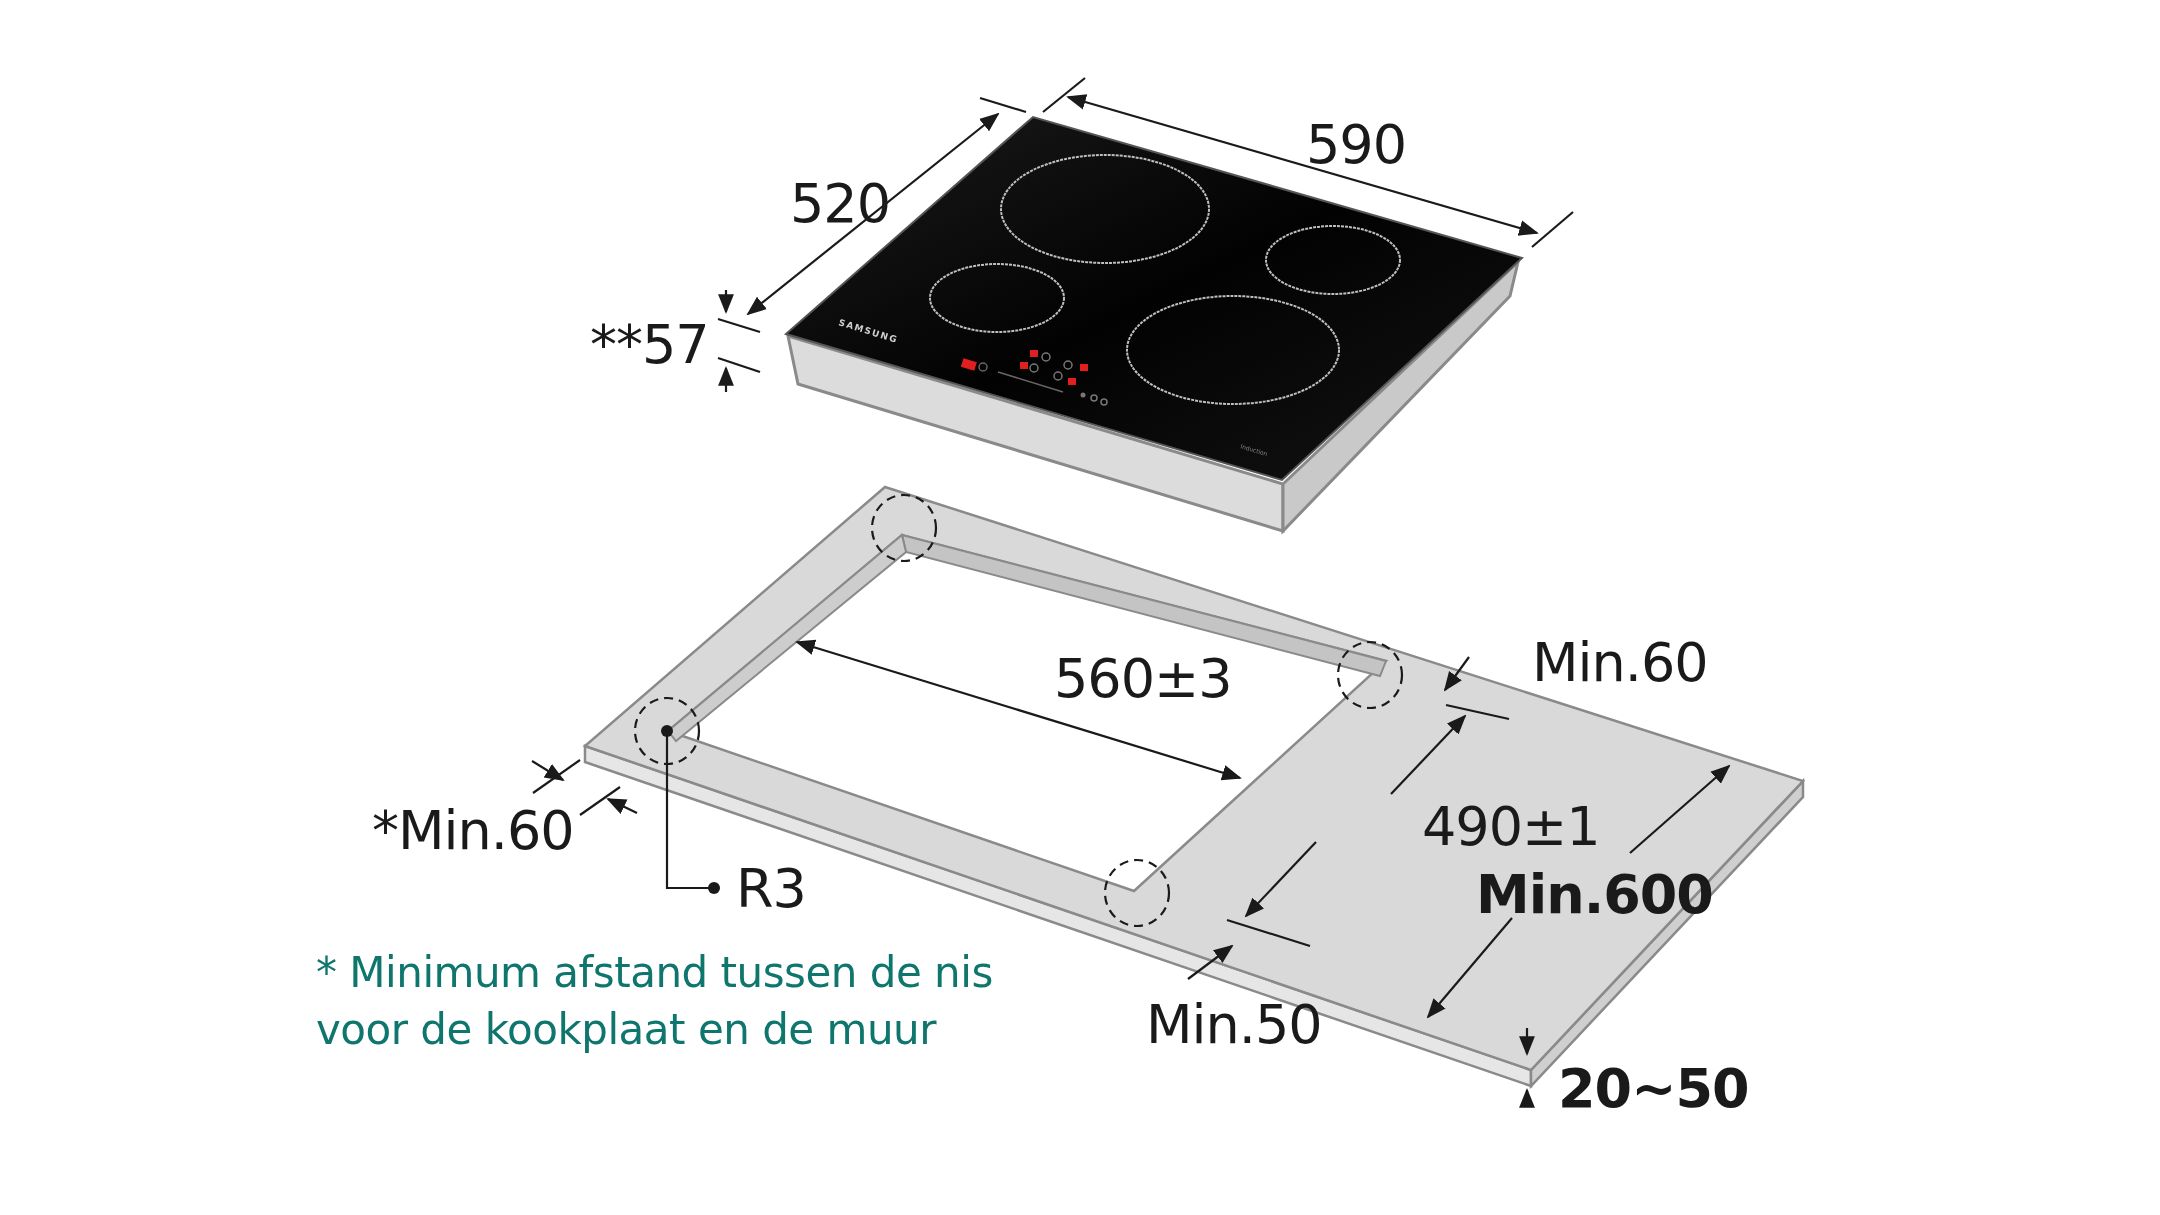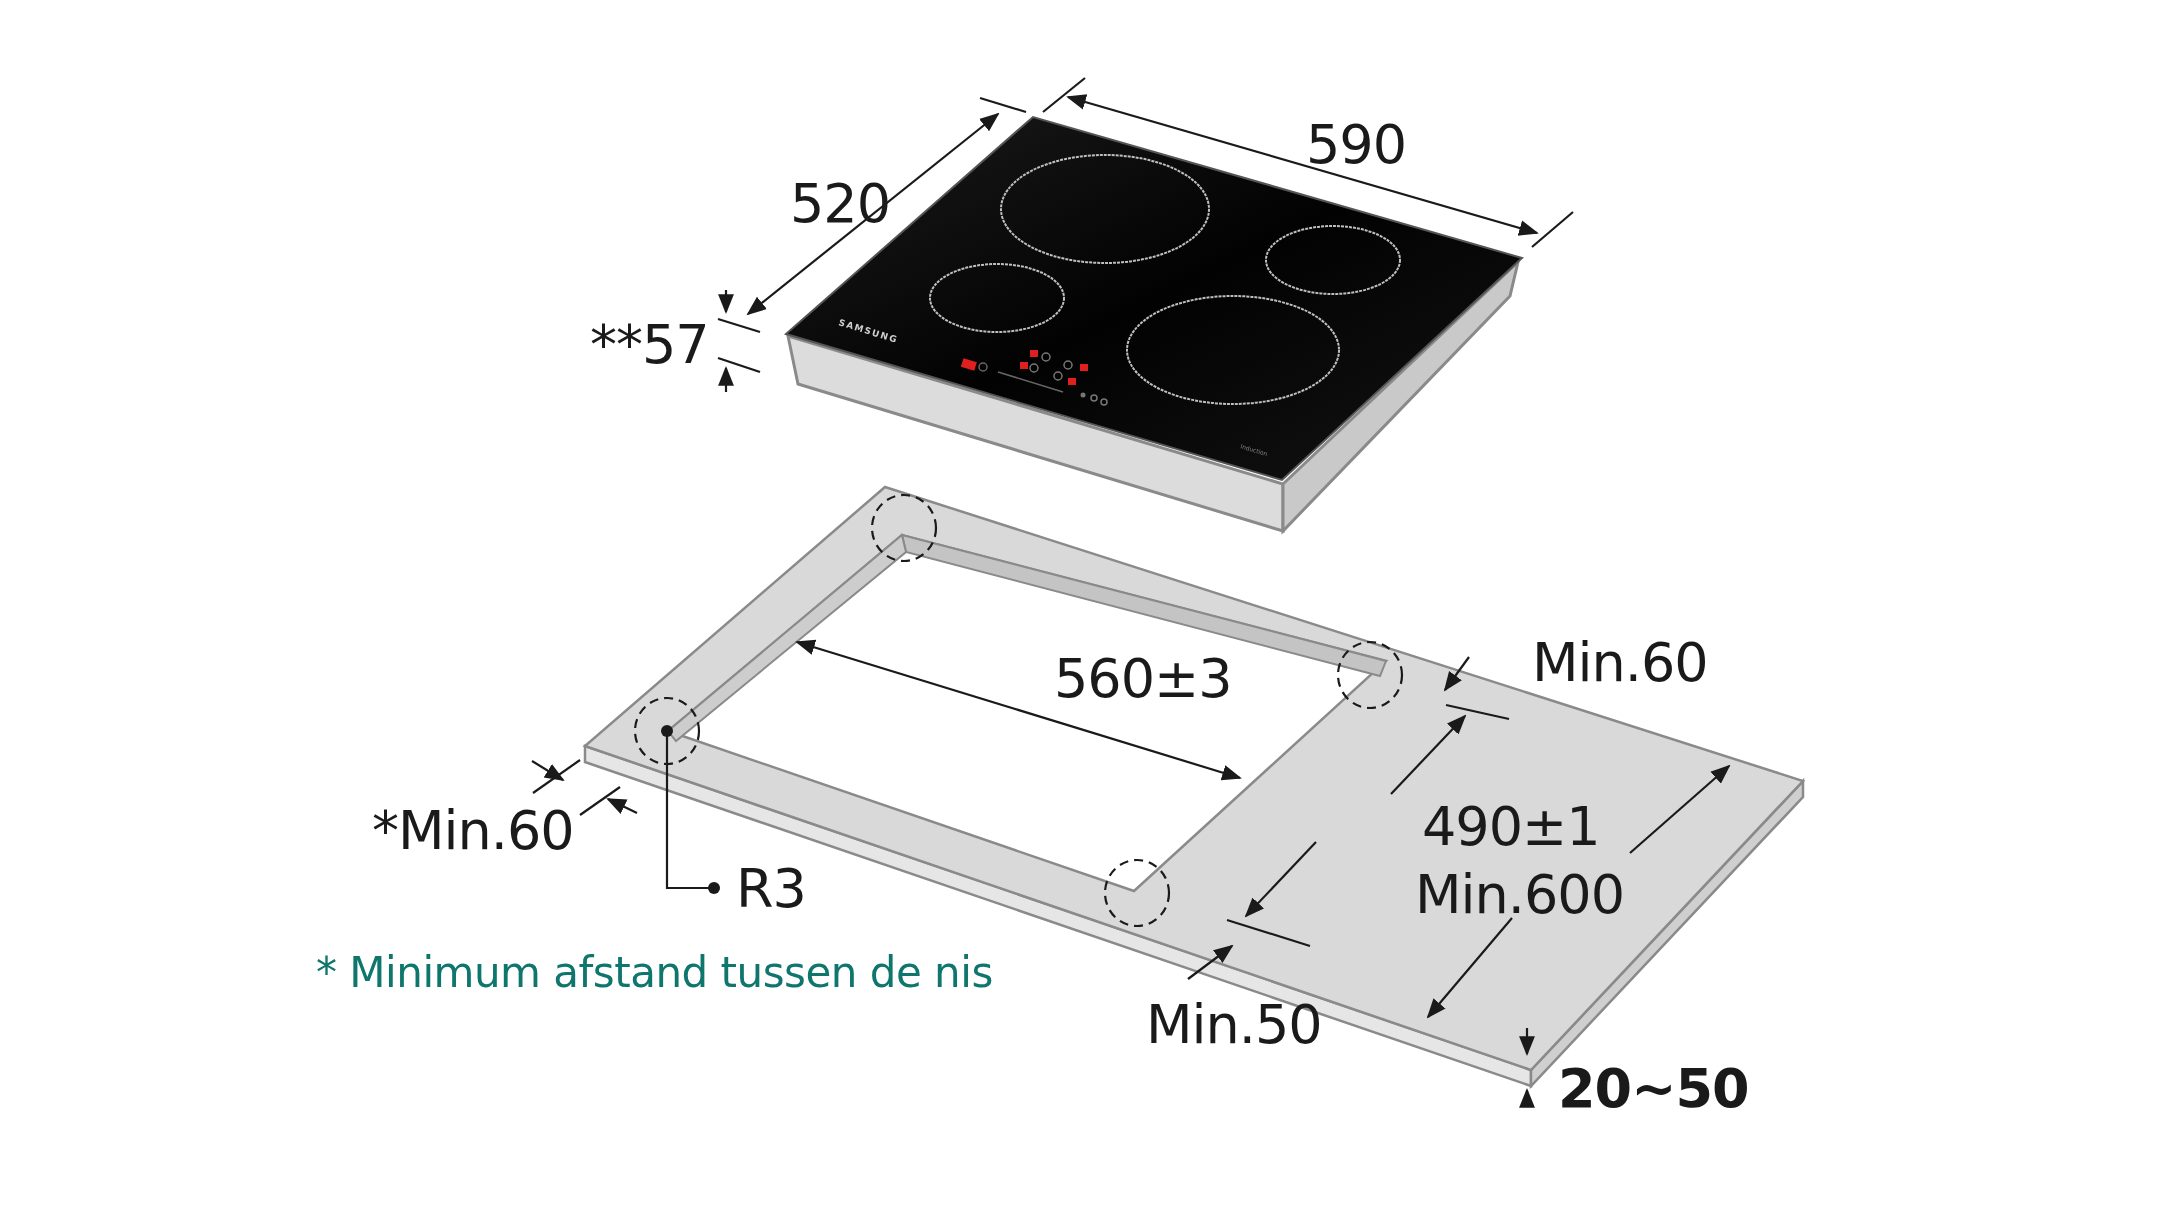--- a/index.html
+++ b/index.html
@@ -138,7 +138,7 @@
 <div class="dim-label" style="left:1532px; top:636px;">Min.60</div>
 <div class="dim-label" style="left:372px; top:804px;">*Min.60</div>
 <div class="dim-label" style="left:1146px; top:998px;">Min.50</div>
-<div class="dim-label" style="left:1415px; top:868px;">Min.600</div>
+<div class="dim-label" style="left:1476px; top:868px;font-weight:bold;">Min.600</div>
 <div class="dim-label" style="left:1558px; top:1062px;font-weight:bold;">20~50</div>
 
 <div class="footnotes">

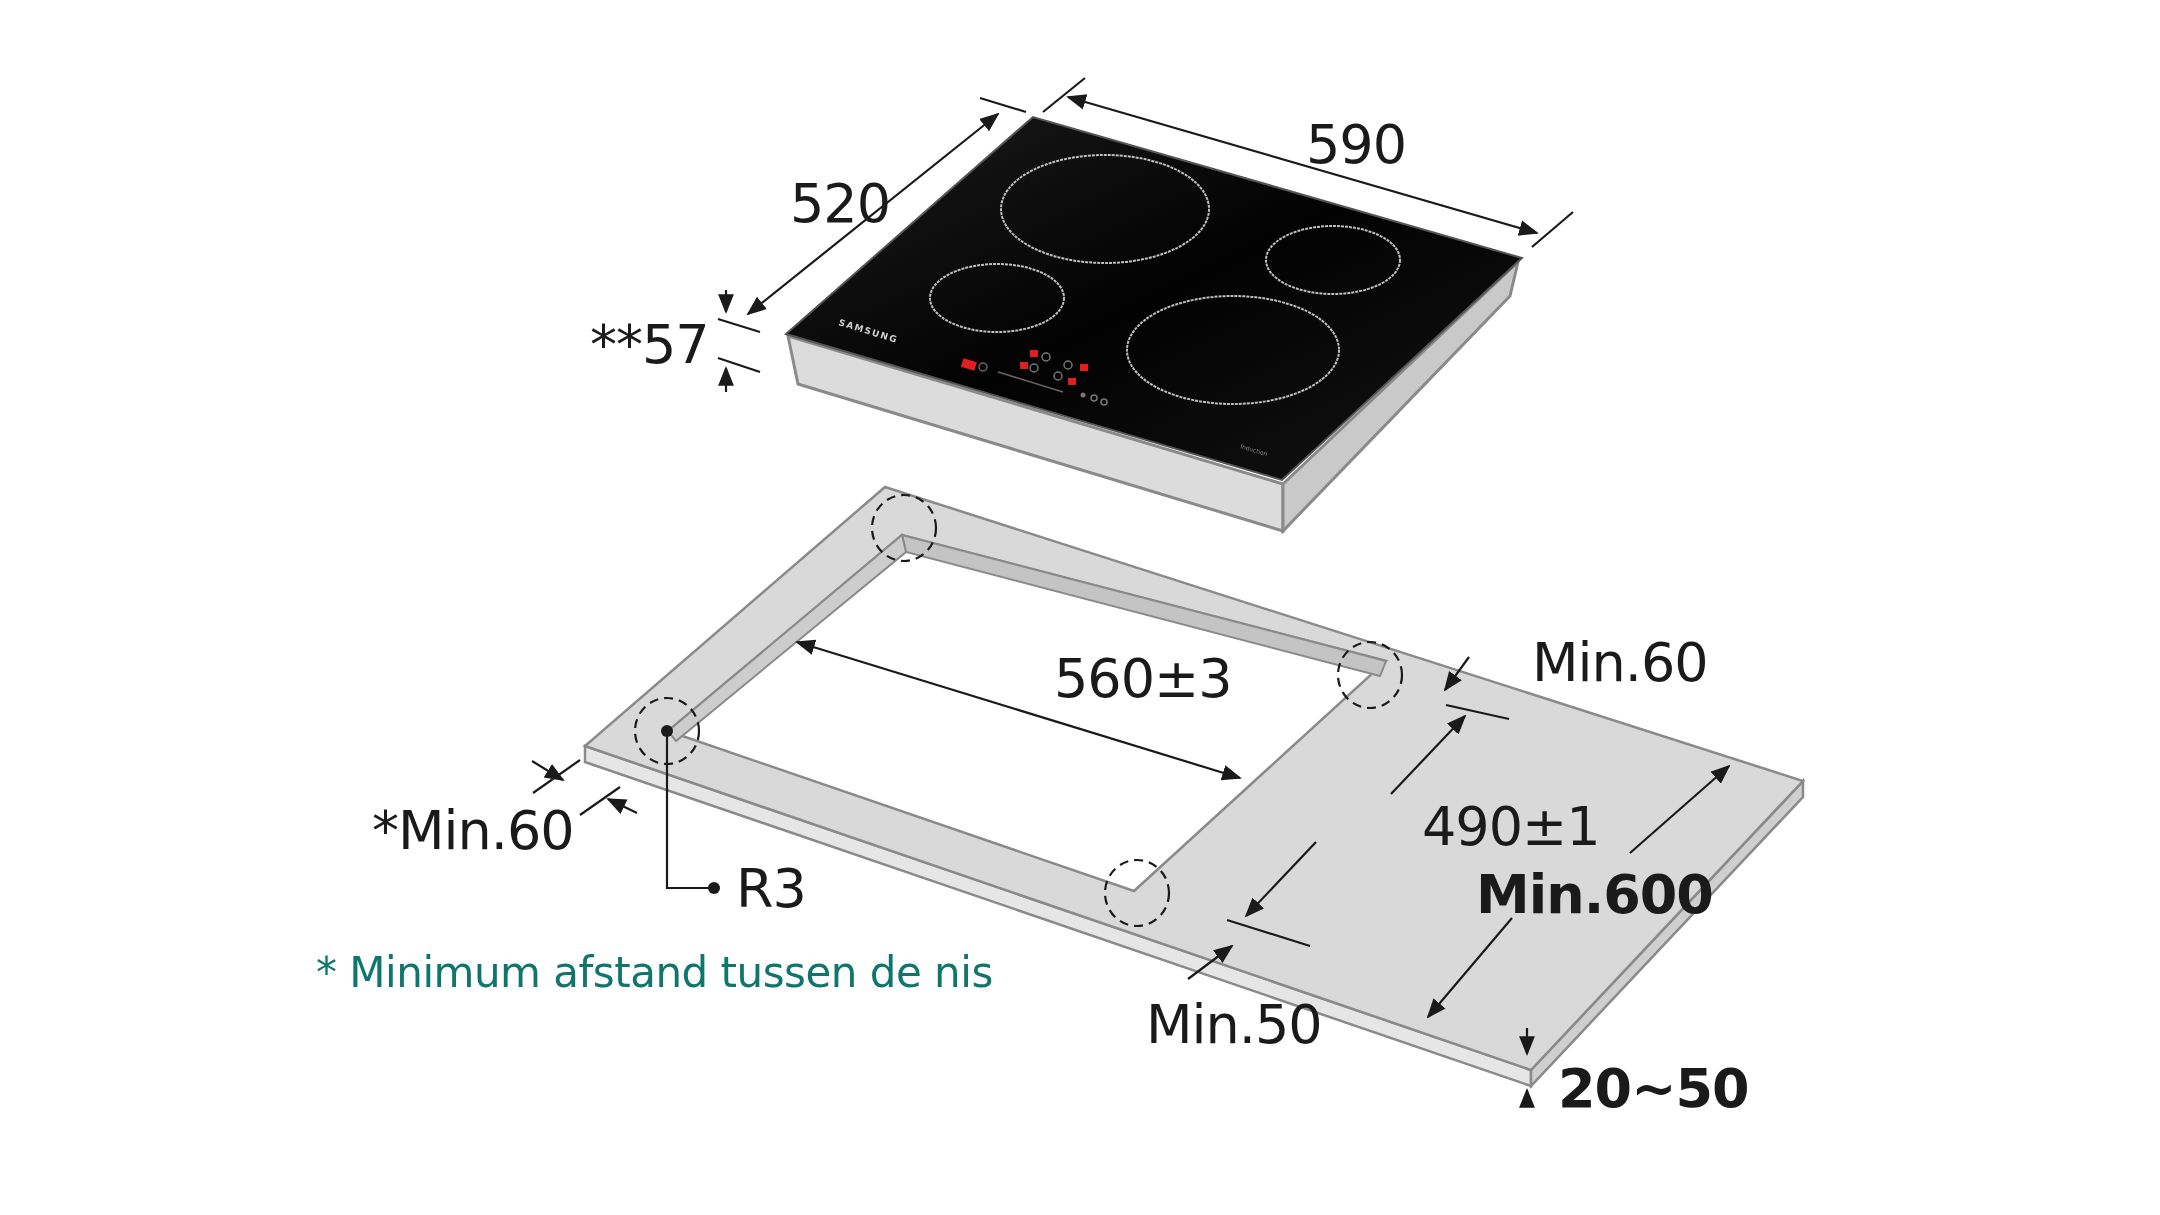--- a/index.html
+++ b/index.html
@@ -143,6 +143,7 @@
 
 <div class="footnotes">
   <div>* Minimum afstand tussen de nis</div>
+  <div>voor de kookplaat en de muur</div>
 </div>
 
 </body></html>

